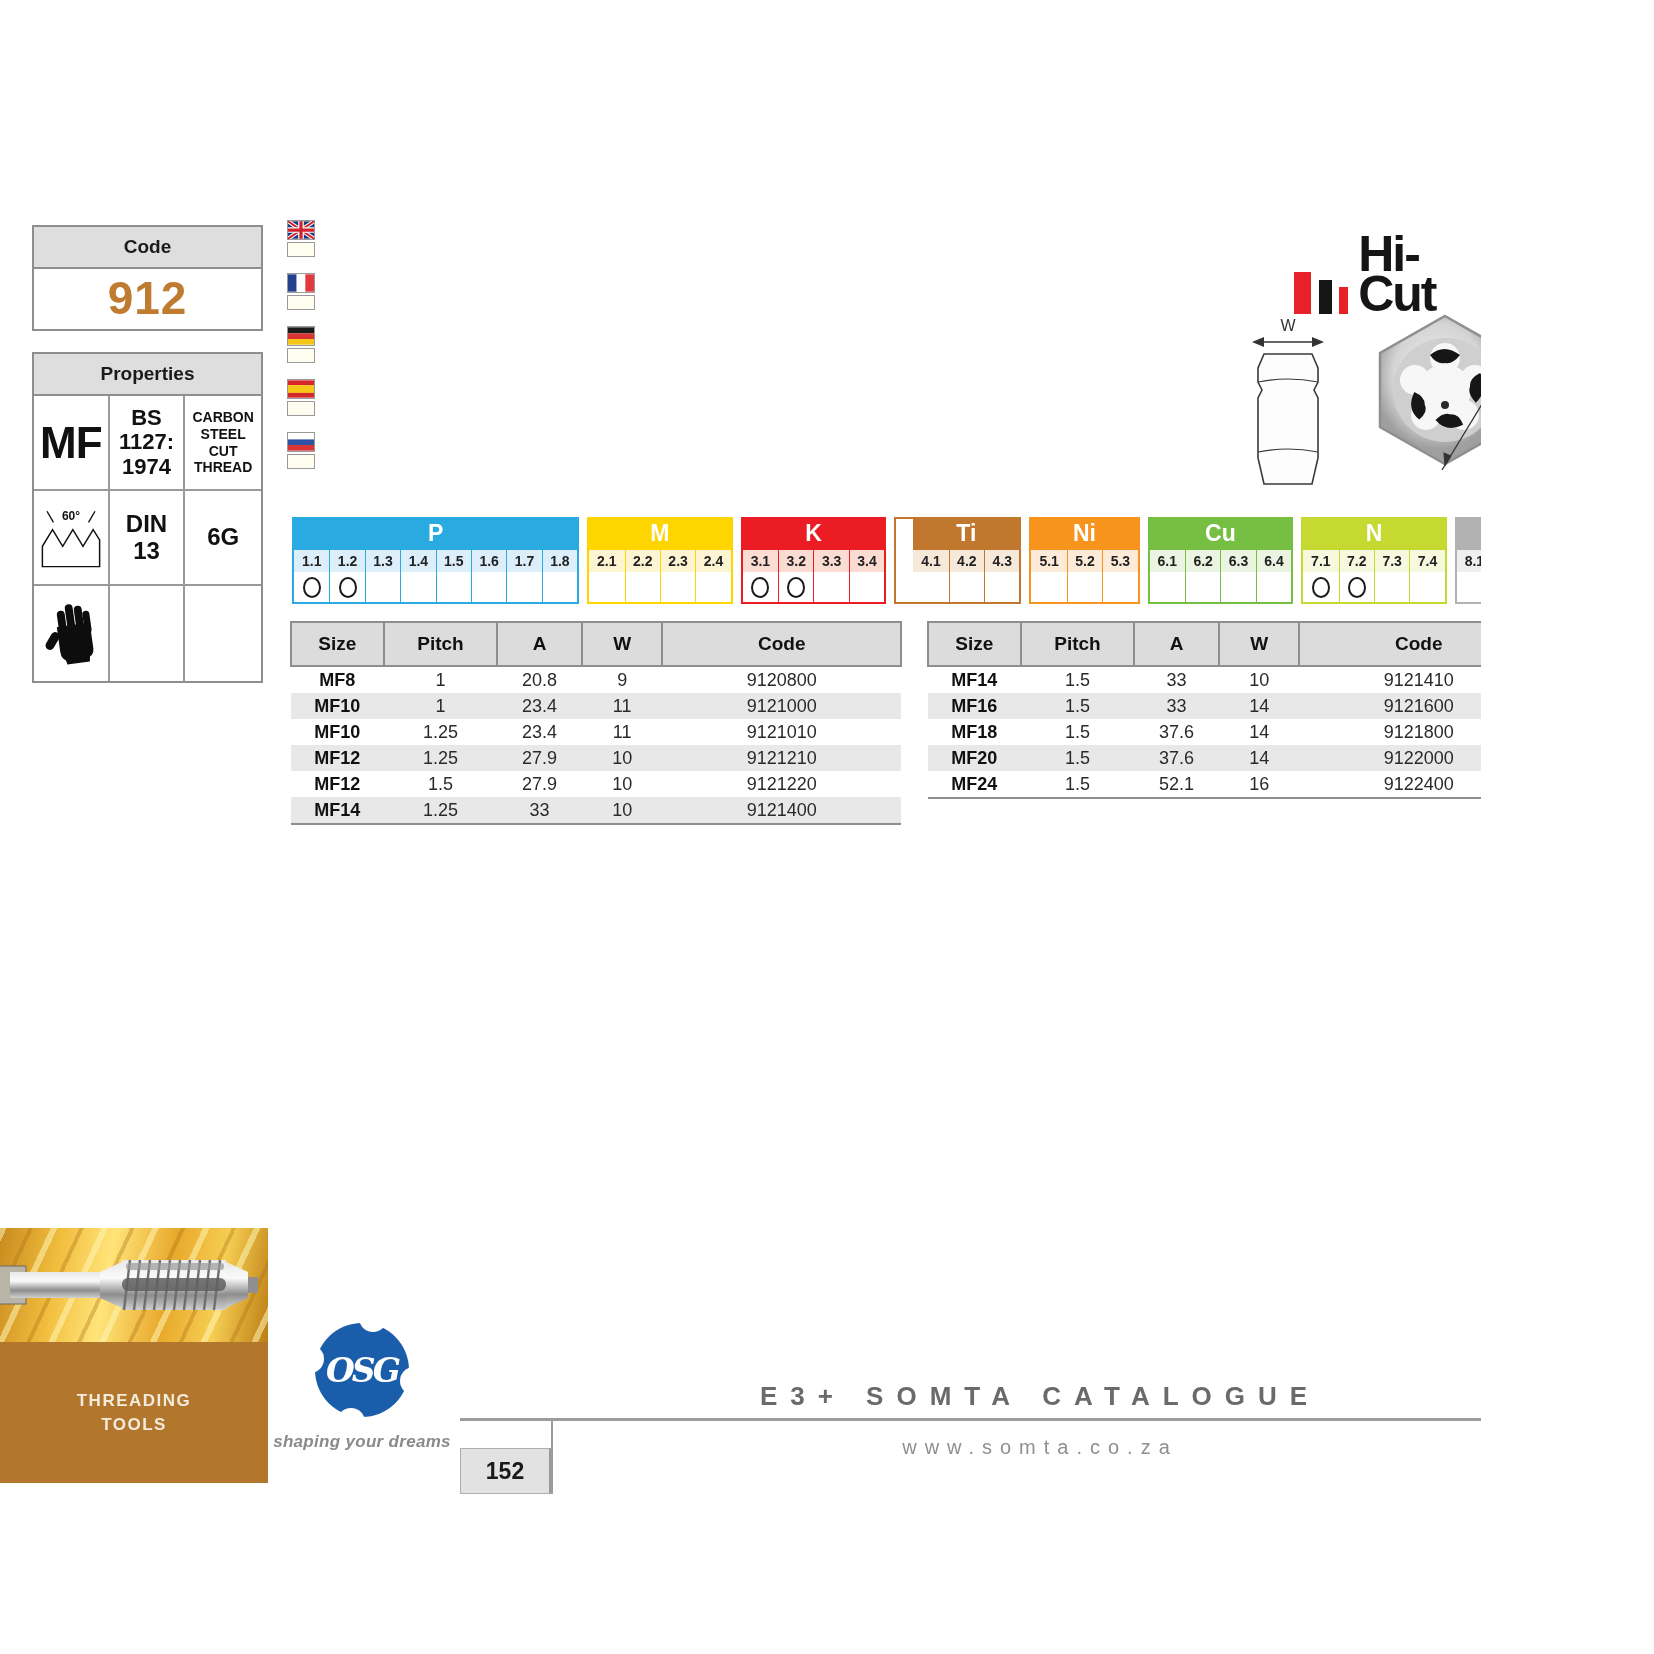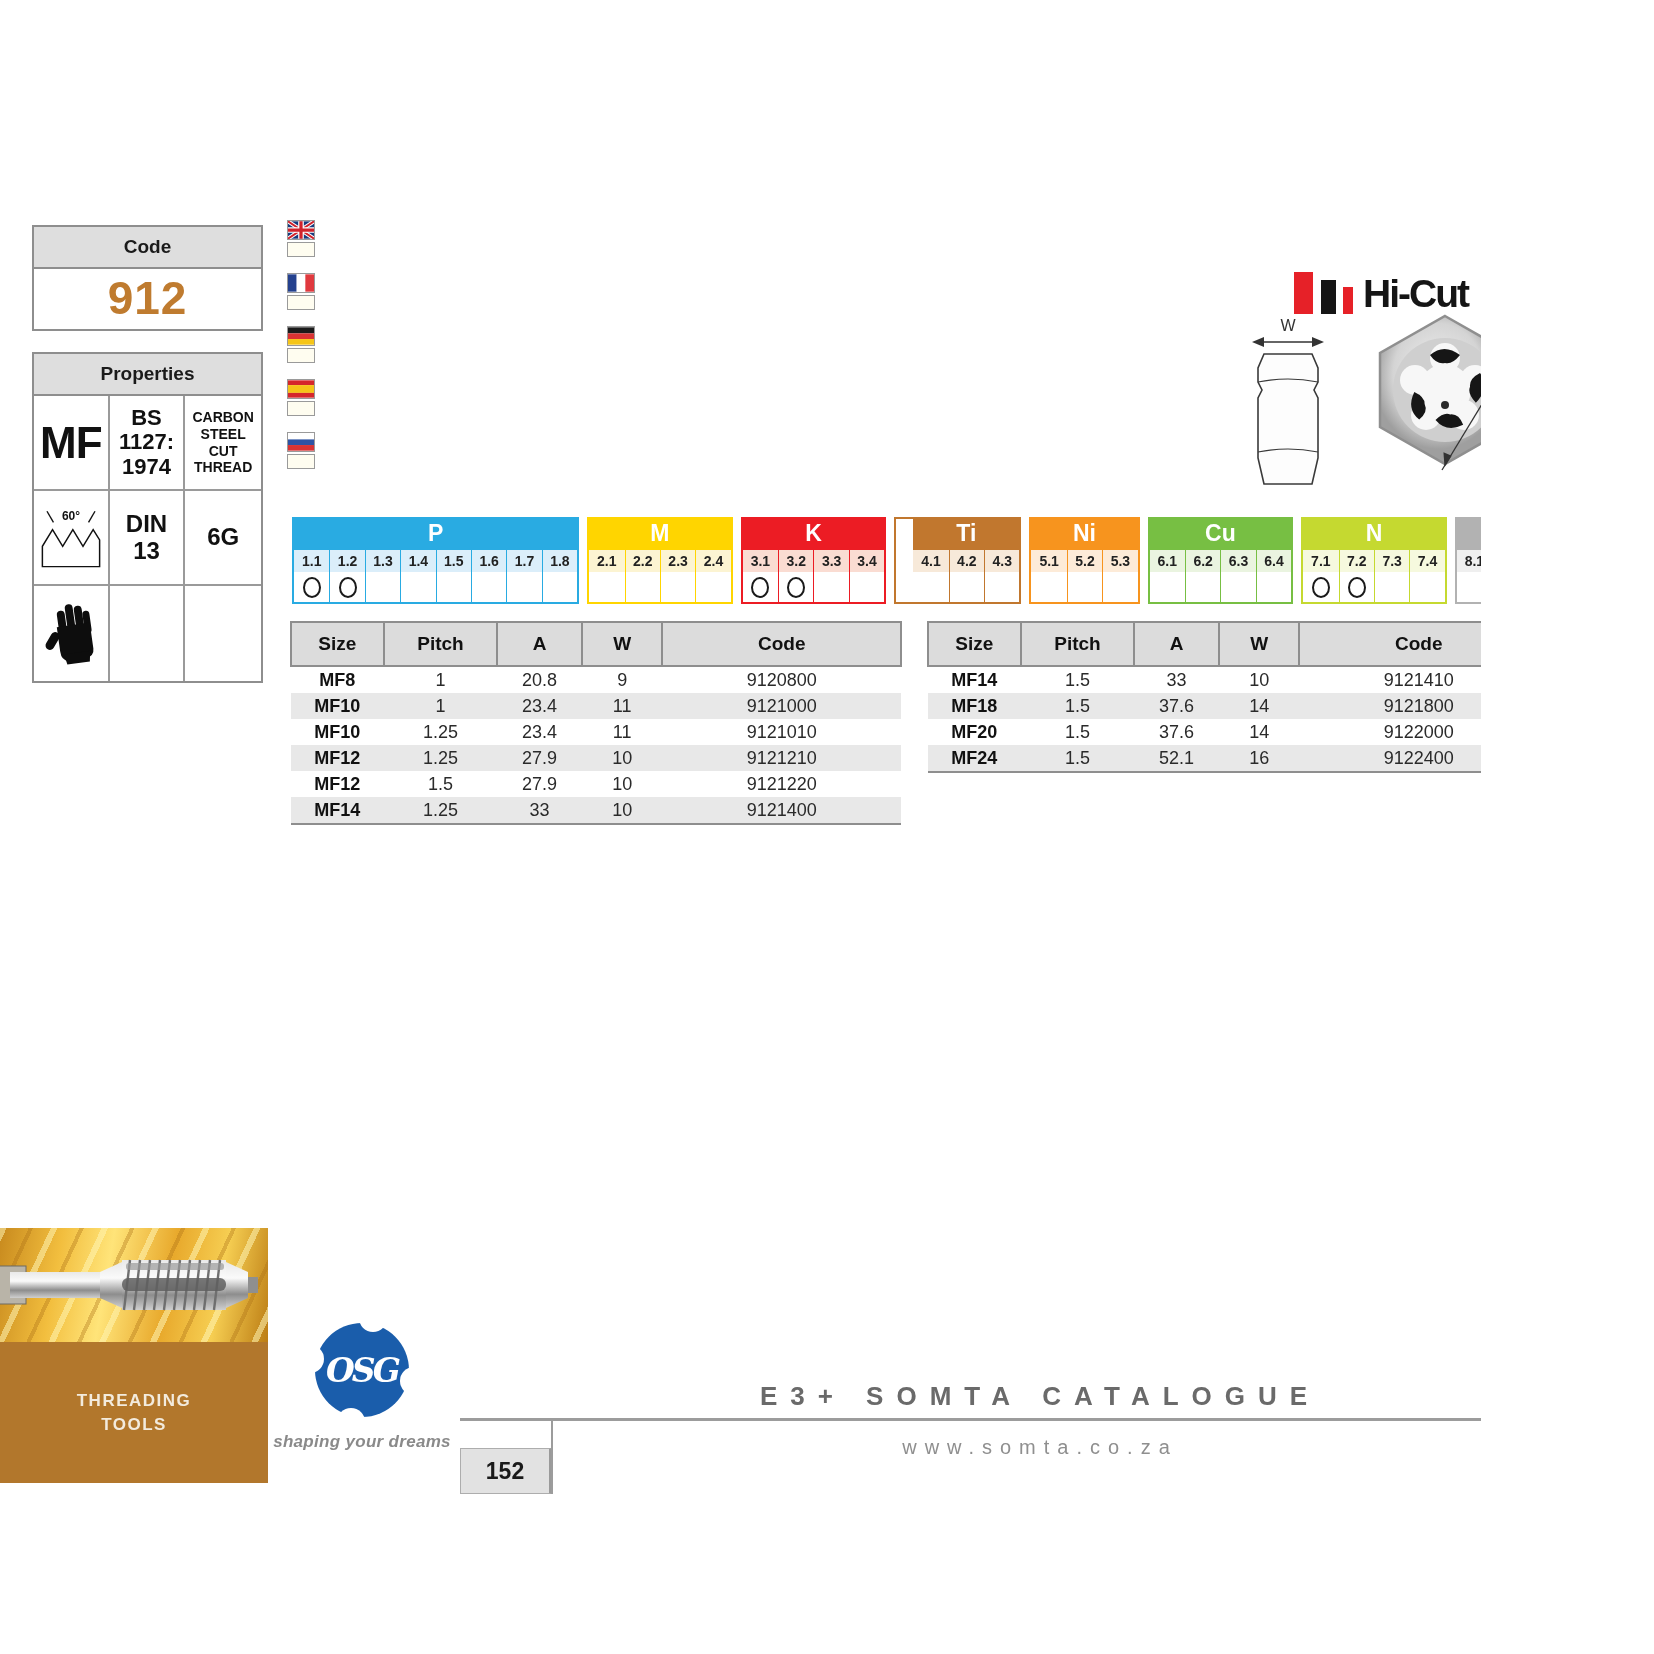--- a/index.html
+++ b/index.html
@@ -41,7 +41,7 @@
   #hicut .b1{width:19px;height:42px;background:#E62128;}
   #hicut .b2{width:15px;height:34px;background:#151515;margin-left:8px;}
   #hicut .b3{width:10px;height:27px;background:#E62128;margin-left:7px;}
-  #hicut .brand{font-size:39px;font-weight:900;color:#151515;letter-spacing:-2px;margin-left:10px;
+  #hicut .brand{font-size:50px;font-weight:900;color:#151515;letter-spacing:-2px;margin-left:10px;
     line-height:40px;margin-top:10px;}
   .diag{position:absolute;}
   #sideview{left:1238px;top:318px;}

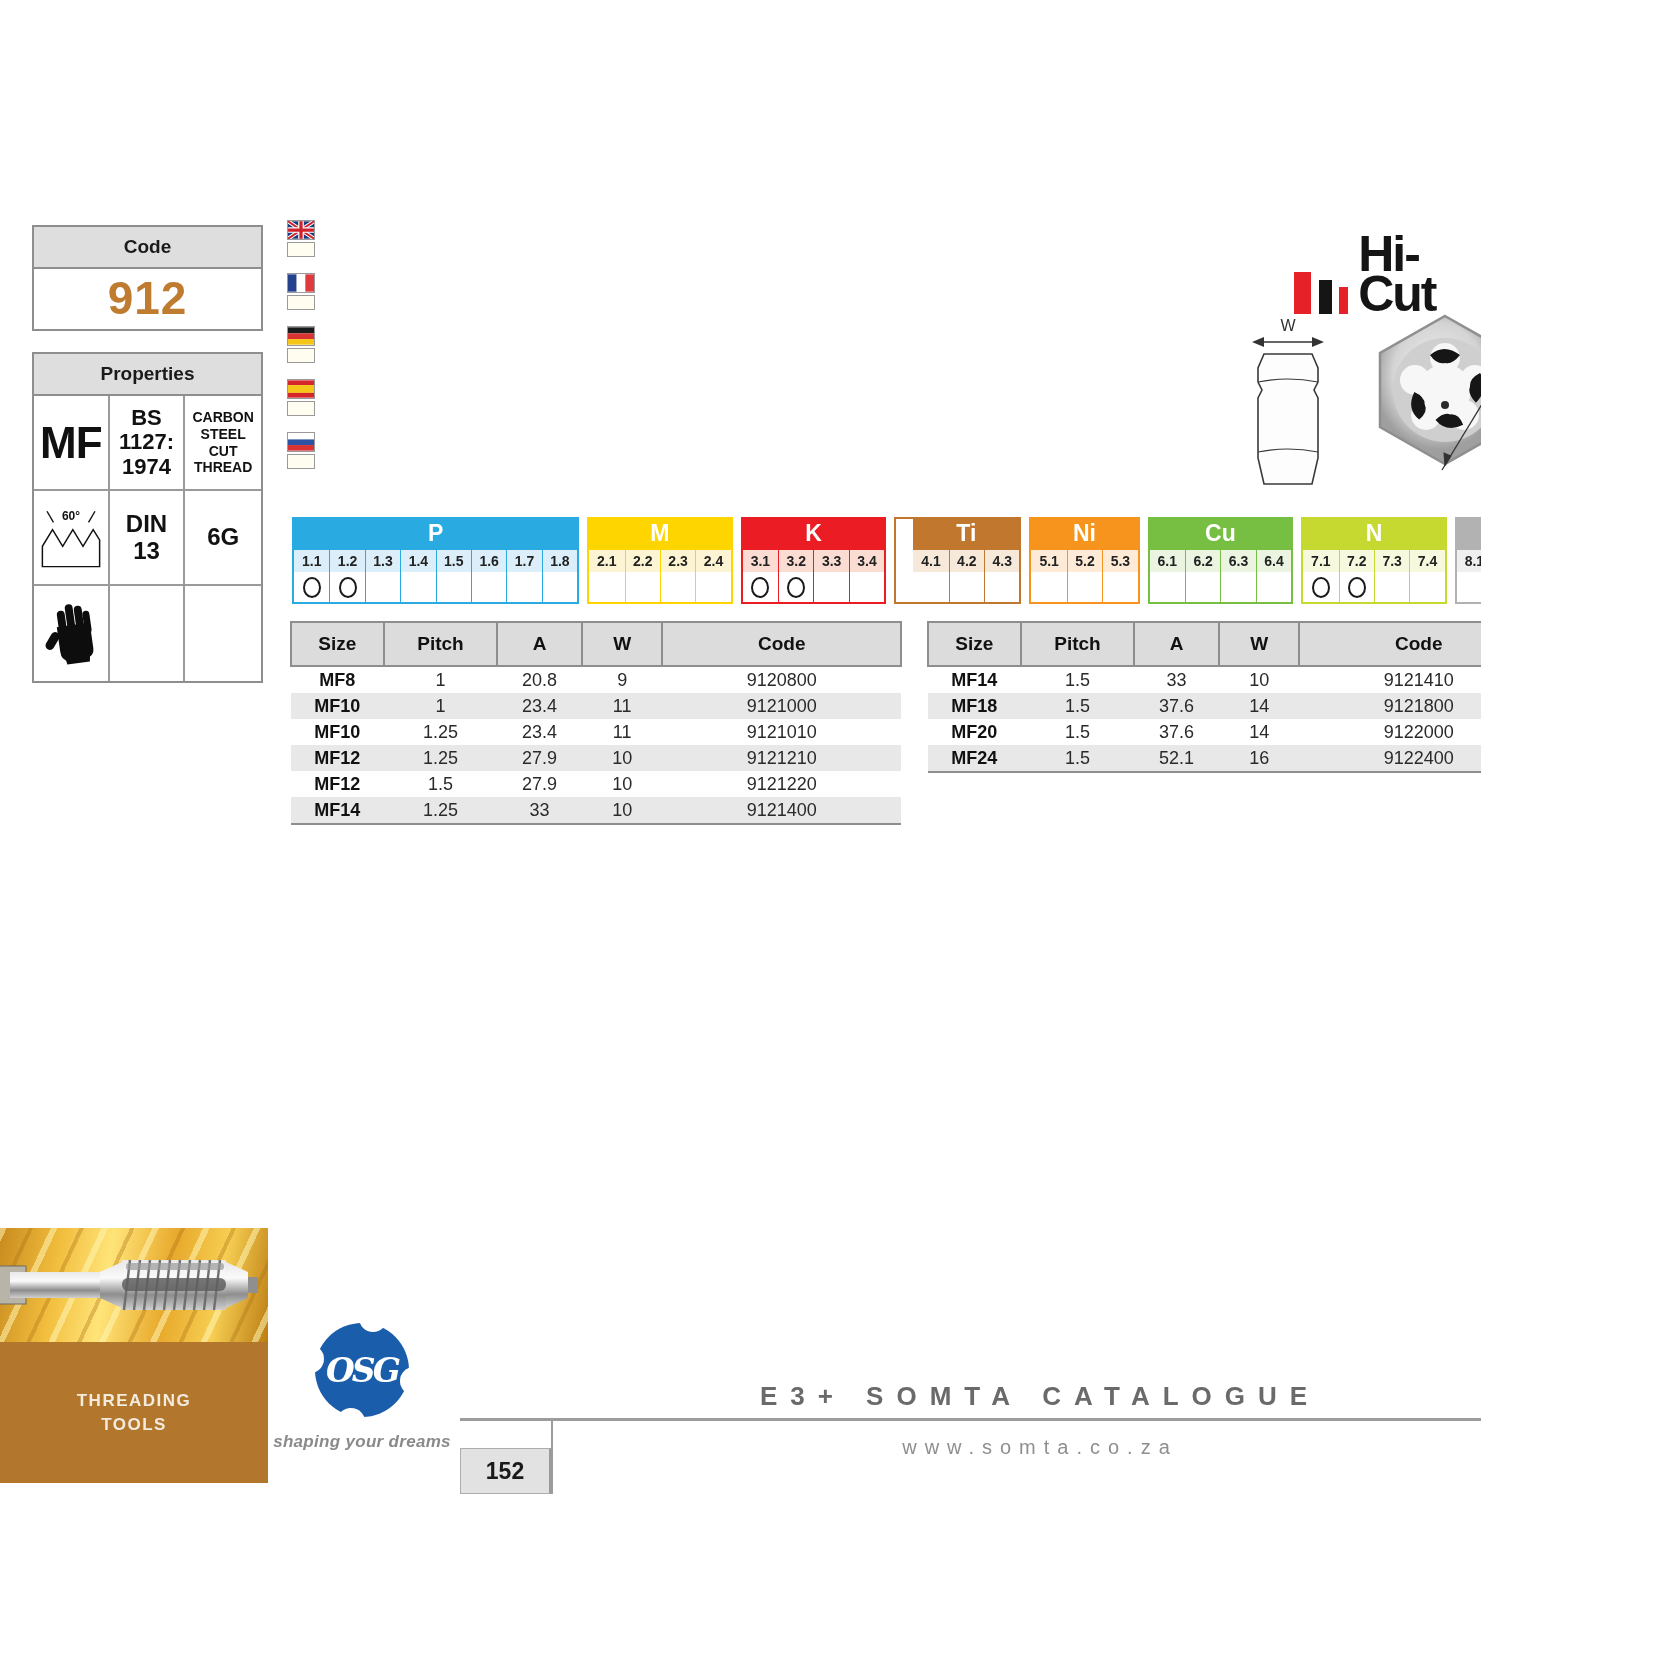--- a/index.html
+++ b/index.html
@@ -489,6 +489,13 @@
           <td class="c2">33</td>
           <td class="c3">10</td>
           <td class="c4">9121410</td>
+        </tr>
+        <tr>
+          <td class="c0">MF16</td>
+          <td class="c1">1.5</td>
+          <td class="c2">33</td>
+          <td class="c3">14</td>
+          <td class="c4">9121600</td>
         </tr>
         <tr>
           <td class="c0">MF18</td>

